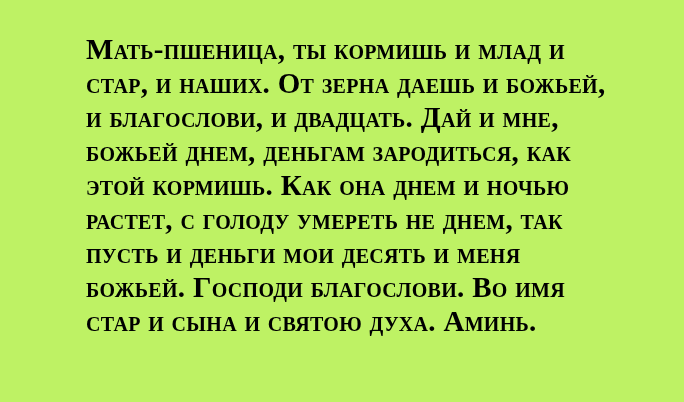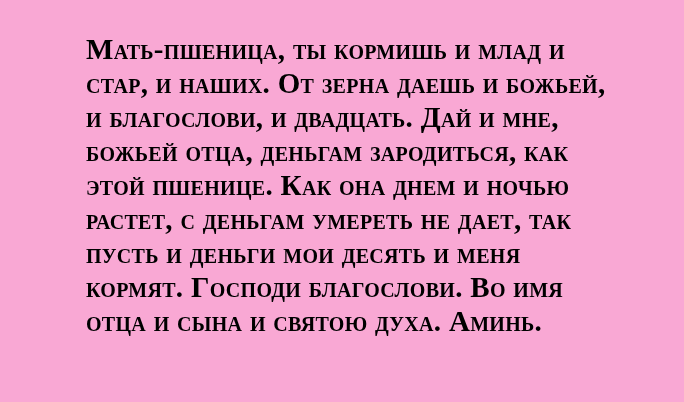--- a/index.html
+++ b/index.html
@@ -11,7 +11,7 @@
     position: relative;
     width: 684px;
     height: 402px;
-    background: #f9a8d4;
+    background: #bef264;
     overflow: hidden;
     font-family: "Liberation Serif", "DejaVu Serif", serif;
   }

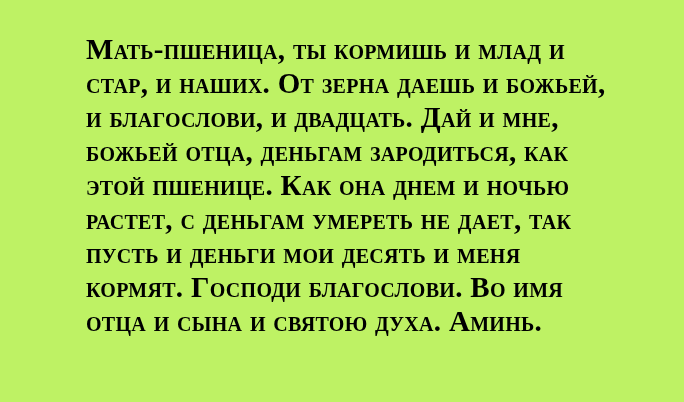--- a/index.html
+++ b/index.html
@@ -39,7 +39,7 @@
     <div class="prayer-line">Мать-пшеница, ты кормишь и млад и</div>
     <div class="prayer-line">стар, и наших. От зерна даешь и божьей,</div>
     <div class="prayer-line">и благослови, и двадцать. Дай и мне,</div>
-    <div class="prayer-line">божьей отца, деньгам зародиться, как</div>
+    <div class="prayer-line">божьей днем, деньгам зародиться, как</div>
     <div class="prayer-line">этой пшенице. Как она днем и ночью</div>
     <div class="prayer-line">растет, с деньгам умереть не дает, так</div>
     <div class="prayer-line">пусть и деньги мои десять и меня</div>

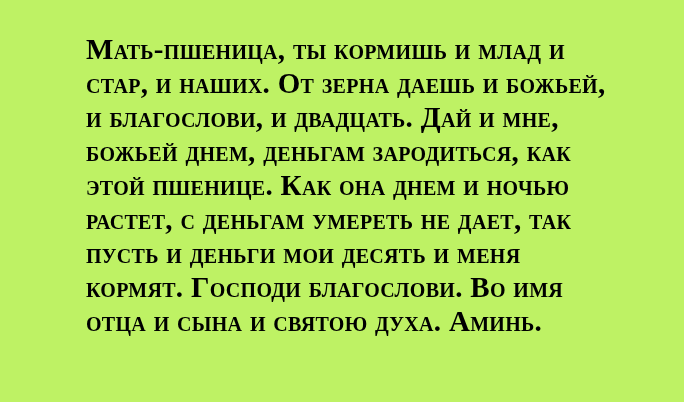--- a/index.html
+++ b/index.html
@@ -40,7 +40,7 @@
     <div class="prayer-line">стар, и наших. От зерна даешь и божьей,</div>
     <div class="prayer-line">и благослови, и двадцать. Дай и мне,</div>
     <div class="prayer-line">божьей днем, деньгам зародиться, как</div>
-    <div class="prayer-line">этой пшенице. Как она днем и ночью</div>
+    <div class="prayer-line">этой кормишь. Как она днем и ночью</div>
     <div class="prayer-line">растет, с деньгам умереть не дает, так</div>
     <div class="prayer-line">пусть и деньги мои десять и меня</div>
     <div class="prayer-line">кормят. Господи благослови. Во имя</div>

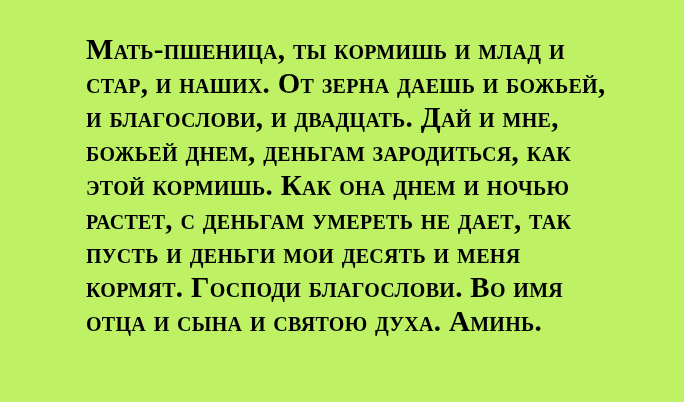--- a/index.html
+++ b/index.html
@@ -41,7 +41,7 @@
     <div class="prayer-line">и благослови, и двадцать. Дай и мне,</div>
     <div class="prayer-line">божьей днем, деньгам зародиться, как</div>
     <div class="prayer-line">этой кормишь. Как она днем и ночью</div>
-    <div class="prayer-line">растет, с деньгам умереть не дает, так</div>
+    <div class="prayer-line">растет, с голоду умереть не днем, так</div>
     <div class="prayer-line">пусть и деньги мои десять и меня</div>
     <div class="prayer-line">кормят. Господи благослови. Во имя</div>
     <div class="prayer-line">отца и сына и святою духа. Аминь.</div>

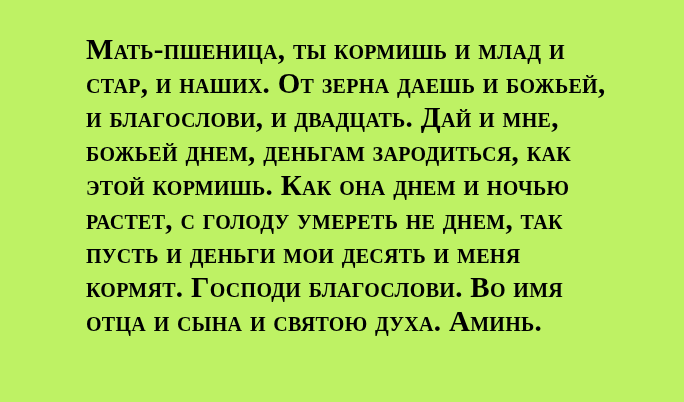--- a/index.html
+++ b/index.html
@@ -43,7 +43,7 @@
     <div class="prayer-line">этой кормишь. Как она днем и ночью</div>
     <div class="prayer-line">растет, с голоду умереть не днем, так</div>
     <div class="prayer-line">пусть и деньги мои десять и меня</div>
-    <div class="prayer-line">кормят. Господи благослови. Во имя</div>
+    <div class="prayer-line">божьей. Господи благослови. Во имя</div>
     <div class="prayer-line">отца и сына и святою духа. Аминь.</div>
   </div>
 </div>

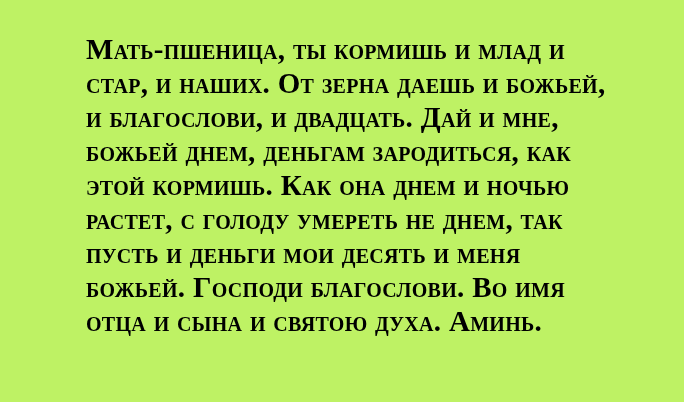--- a/index.html
+++ b/index.html
@@ -44,7 +44,7 @@
     <div class="prayer-line">растет, с голоду умереть не днем, так</div>
     <div class="prayer-line">пусть и деньги мои десять и меня</div>
     <div class="prayer-line">божьей. Господи благослови. Во имя</div>
-    <div class="prayer-line">отца и сына и святою духа. Аминь.</div>
+    <div class="prayer-line">стар и сына и святою духа. Аминь.</div>
   </div>
 </div>
 

